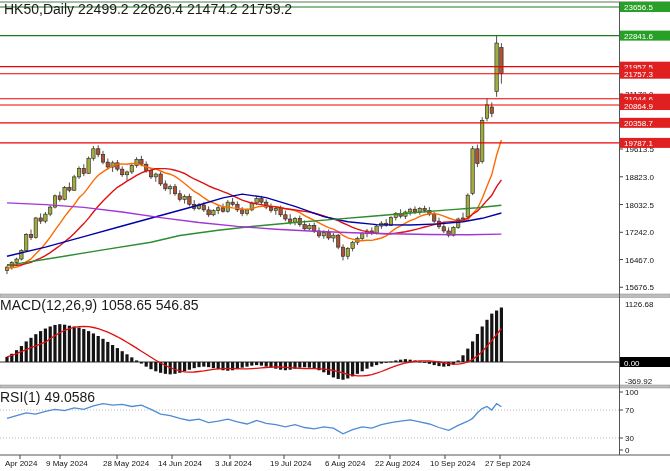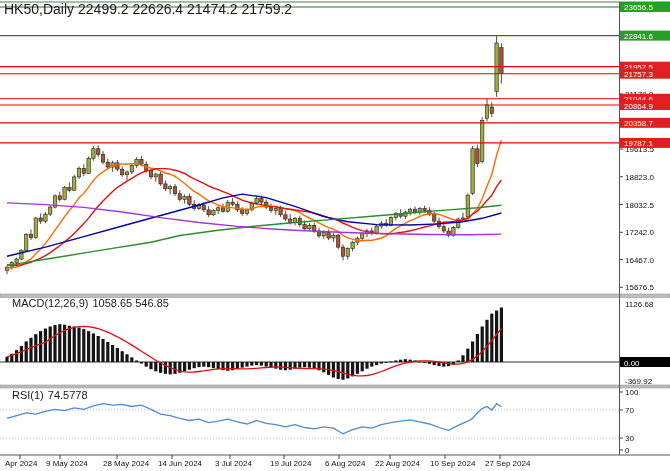--- a/index.html
+++ b/index.html
@@ -8,7 +8,7 @@
   #chart-svg{position:absolute;left:0;top:0;}
   .title{position:absolute;top:1px;left:4px;font-size:14px;color:#1a1a1a;z-index:5;white-space:nowrap;}
   .title .vals{margin-left:4px;}
-  .ind-label{position:absolute;left:12px;font-size:11px;color:#1a1a1a;z-index:5;white-space:nowrap;}
+  .ind-label{position:absolute;left:0;font-size:14px;color:#1a1a1a;z-index:5;white-space:nowrap;}
   .ind-label .vals{margin-left:4px;}
 </style>
 </head>

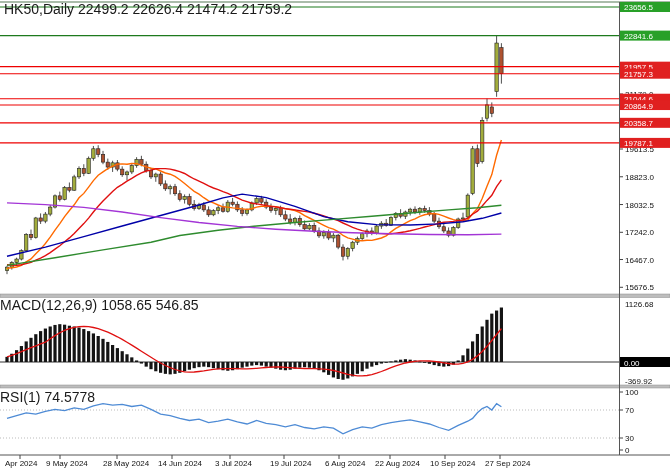--- a/index.html
+++ b/index.html
@@ -441,7 +441,7 @@
     <span>MACD(12,26,9)</span><span class="vals">1058.65 546.85</span>
   </div>
   <div class="ind-label" style="top:389px">
-    <span>RSI(1)</span><span class="vals">74.5778</span>
+    <span>RSI(1)</span><span class="vals">49.0586</span>
   </div>
 </div>
 

